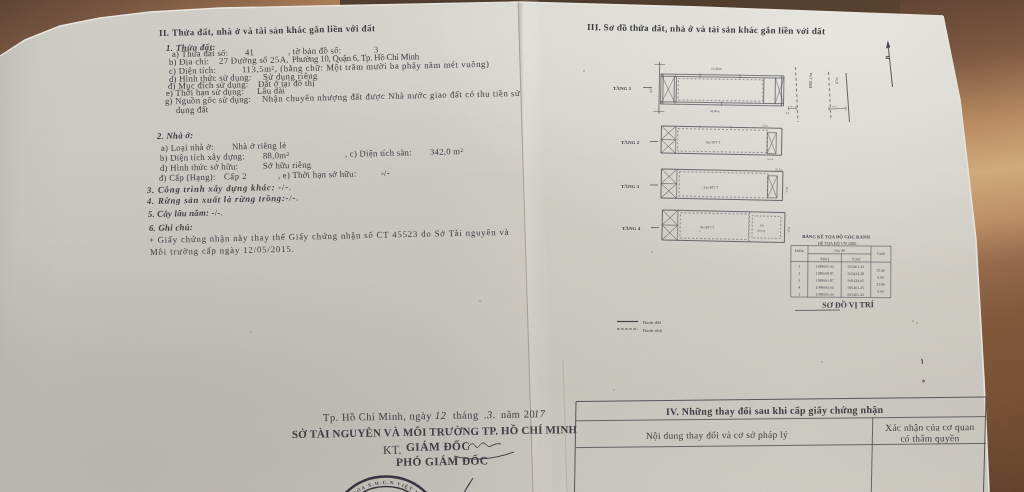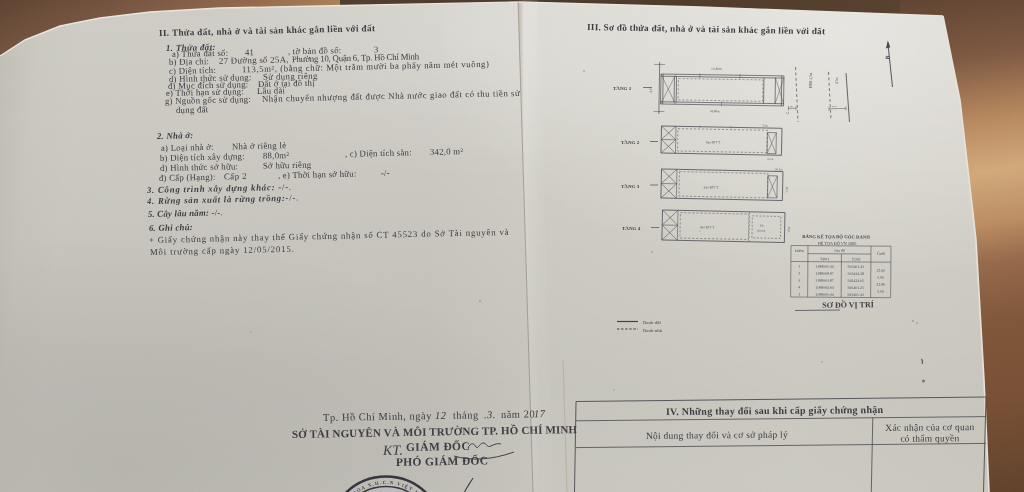--- a/index.html
+++ b/index.html
@@ -81,7 +81,7 @@
 
   <div class="L b" style="left:292px;top:427.8px;font-size:11px;letter-spacing:0.15px;transform:rotate(-1deg);">SỞ TÀI NGUYÊN VÀ MÔI TRƯỜNG TP. HỒ CHÍ MINH</div>
 
-  <div class="L" style="left:383px;top:442.8px;font-size:14px;font-style:italic;transform:rotate(-1deg);">KT.</div>
+  <div class="L" style="left:383px;top:442.8px;font-size:12px;transform:rotate(-1deg);">KT.</div>
 
   <div class="L b" style="left:406px;top:441.4px;font-size:11.5px;letter-spacing:0.4px;transform:rotate(-1deg);">GIÁM ĐỐC</div>
 

